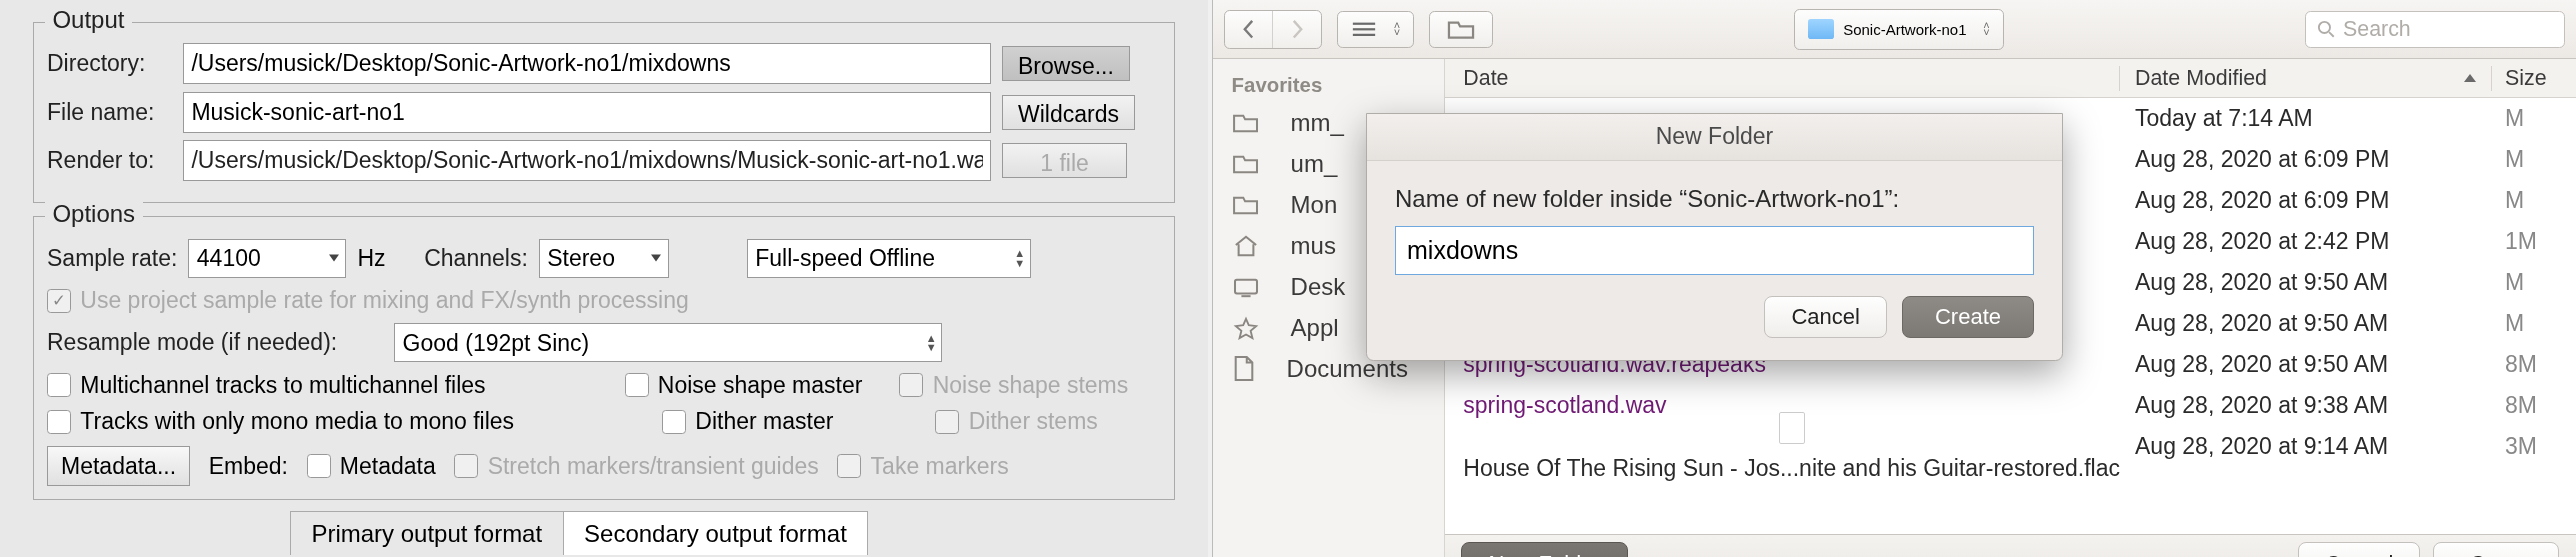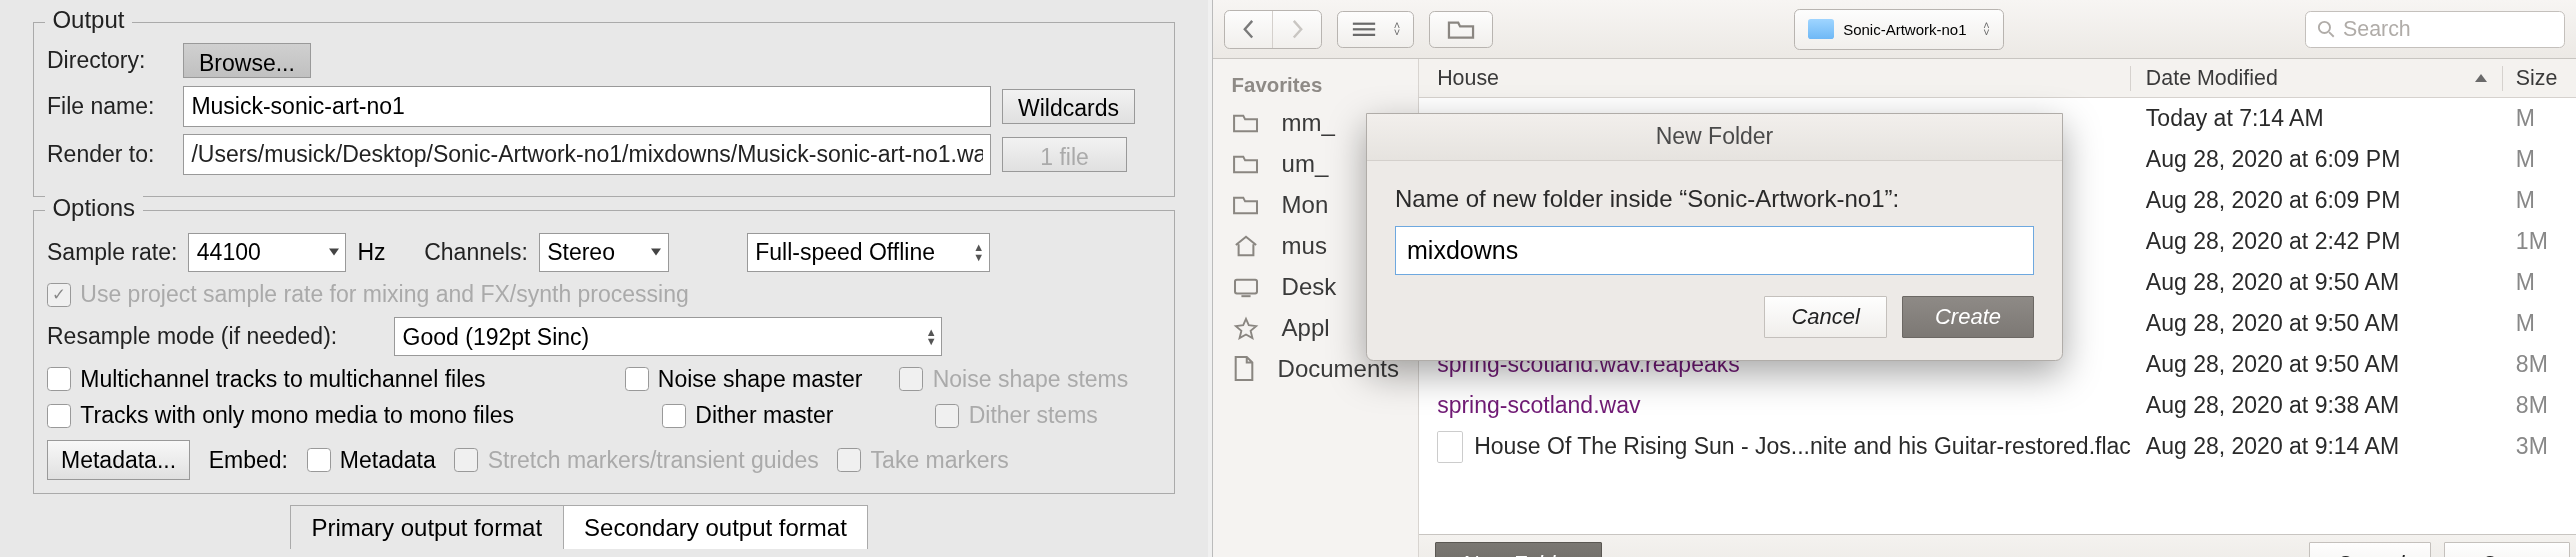--- a/index.html
+++ b/index.html
@@ -93,6 +93,7 @@
     <div class="section-title">Output</div>
     <div class="row">
       <span class="label">Directory:</span>
+      <input class="text-input" value="/Users/musick/Desktop/Sonic-Artwork-no1/mixdowns" style="">
       <button class="btn-gray active">Browse...</button>
     </div>
     <div class="row">

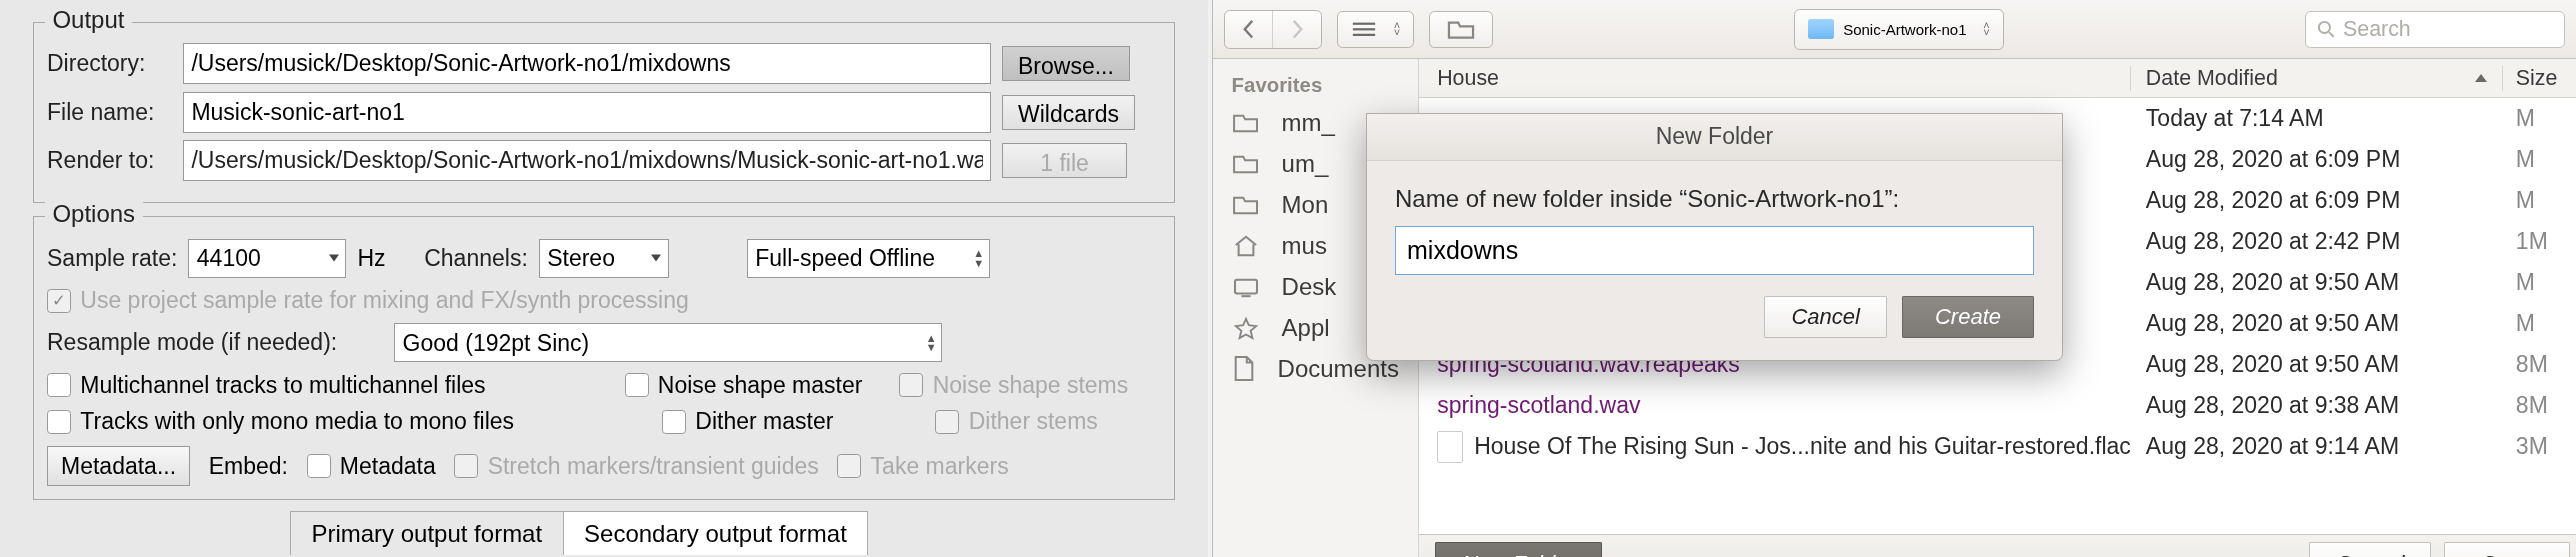--- a/index.html
+++ b/index.html
@@ -280,7 +280,7 @@
     </div>
     <div class="file-area">
       <div class="columns">
-        <div class="col-name">House</div>
+        <div class="col-name">Date</div>
         <div class="col-date">
             <span>Date Modified</span>
             <span class="sort-caret"></span>

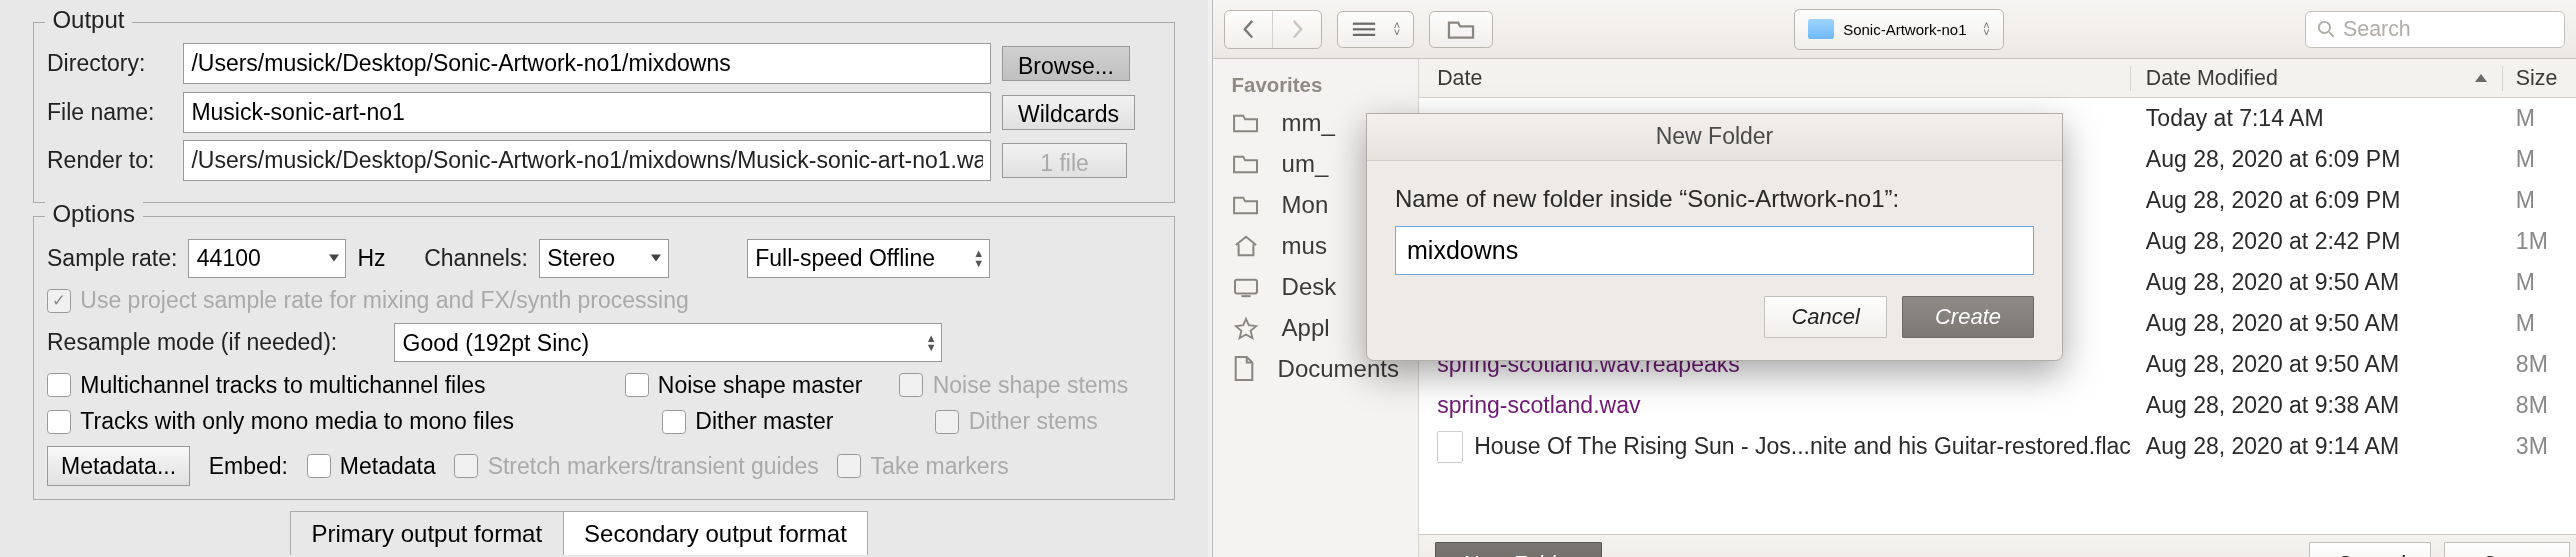--- a/index.html
+++ b/index.html
@@ -49,7 +49,7 @@
 .finder-body { display: flex; height: 530px; }
 .sidebar { width: 297px; background: #f5f3f1; border-right: 0.9px solid #d8d4d0; padding-top: 9.3px; }
 .sidebar-hdr { color: #8e8a86; font-size: 20.4px; padding: 5.6px 18.6px; font-weight: 600; }
-.sidebar-item { display: flex; align-items: center; gap: 22px; padding: 6.5px 18.6px; font-size: 24px; color: #3a3a3a; cursor:pointer; white-space: nowrap; overflow: hidden; }
+.sidebar-item { display: flex; align-items: center; gap: 31px; padding: 6.5px 18.6px; font-size: 24px; color: #3a3a3a; cursor:pointer; white-space: nowrap; overflow: hidden; }
 .sidebar-item svg { flex-shrink:0; }
 
 .file-area { flex: 1; position: relative; }

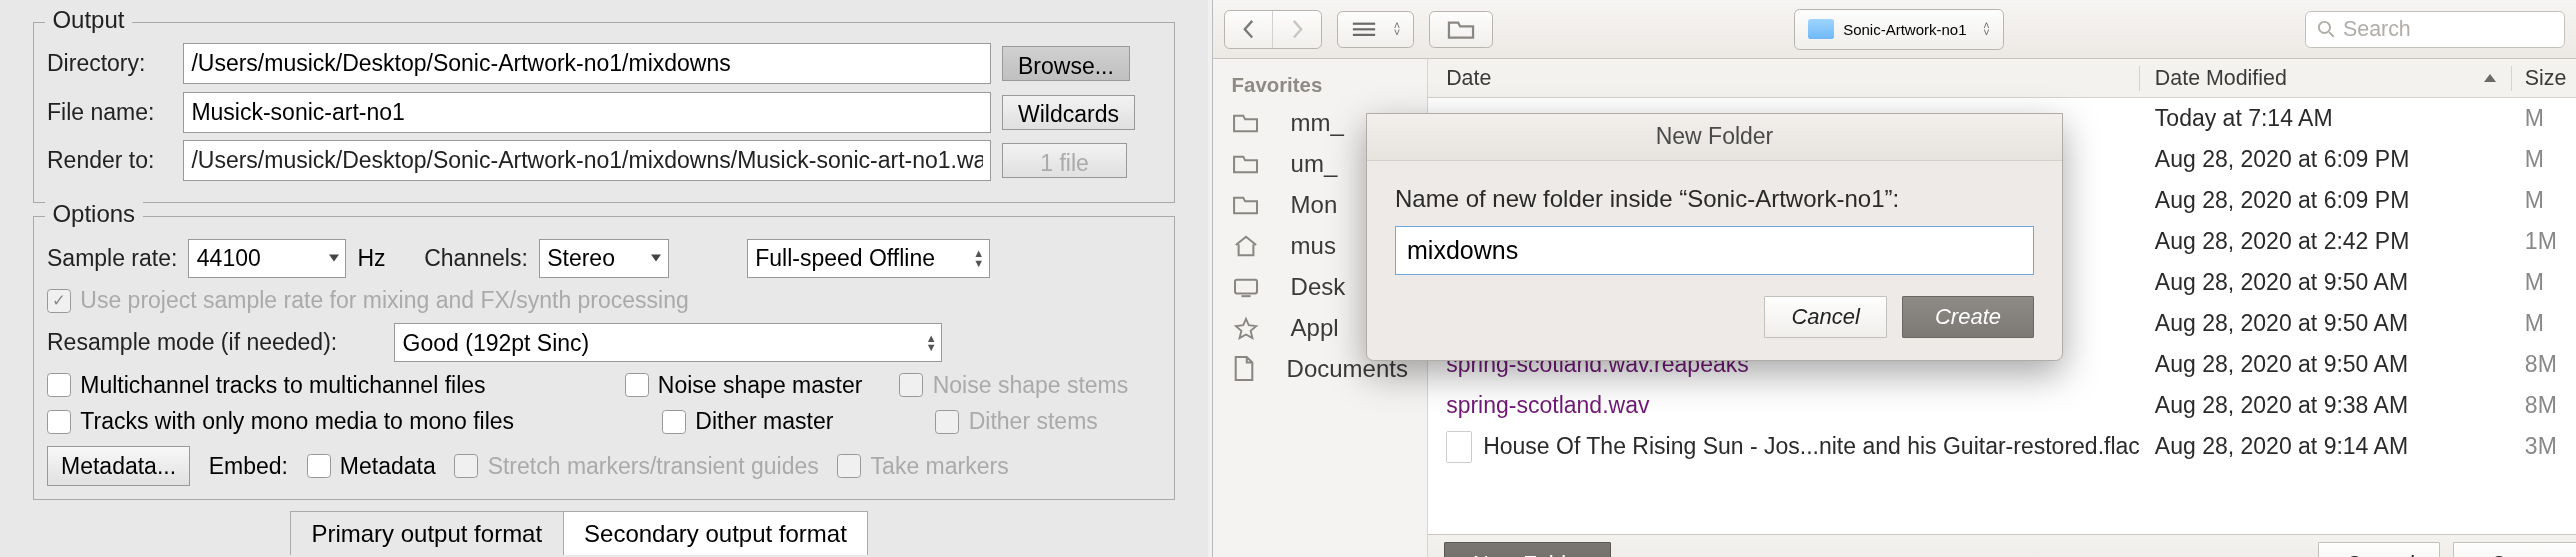--- a/index.html
+++ b/index.html
@@ -118,7 +118,7 @@
       <span class="label2">Channels:</span>
       <span class="select-wrap"><select class="select" style="width:130px"><option>Stereo</option></select></span>
       <span style="width:56px"></span>
-      <span class="select-wrap updown"><select class="select" style="width:243px"><option>Full-speed Offline</option></select><span class="updown-arrows">▲<br>▼</span></span>
+      <span class="select-wrap updown"><select class="select" style="width:284px"><option>Full-speed Offline</option></select><span class="updown-arrows">▲<br>▼</span></span>
     </div>
     <div class="row">
       <label class="checkbox disabled">

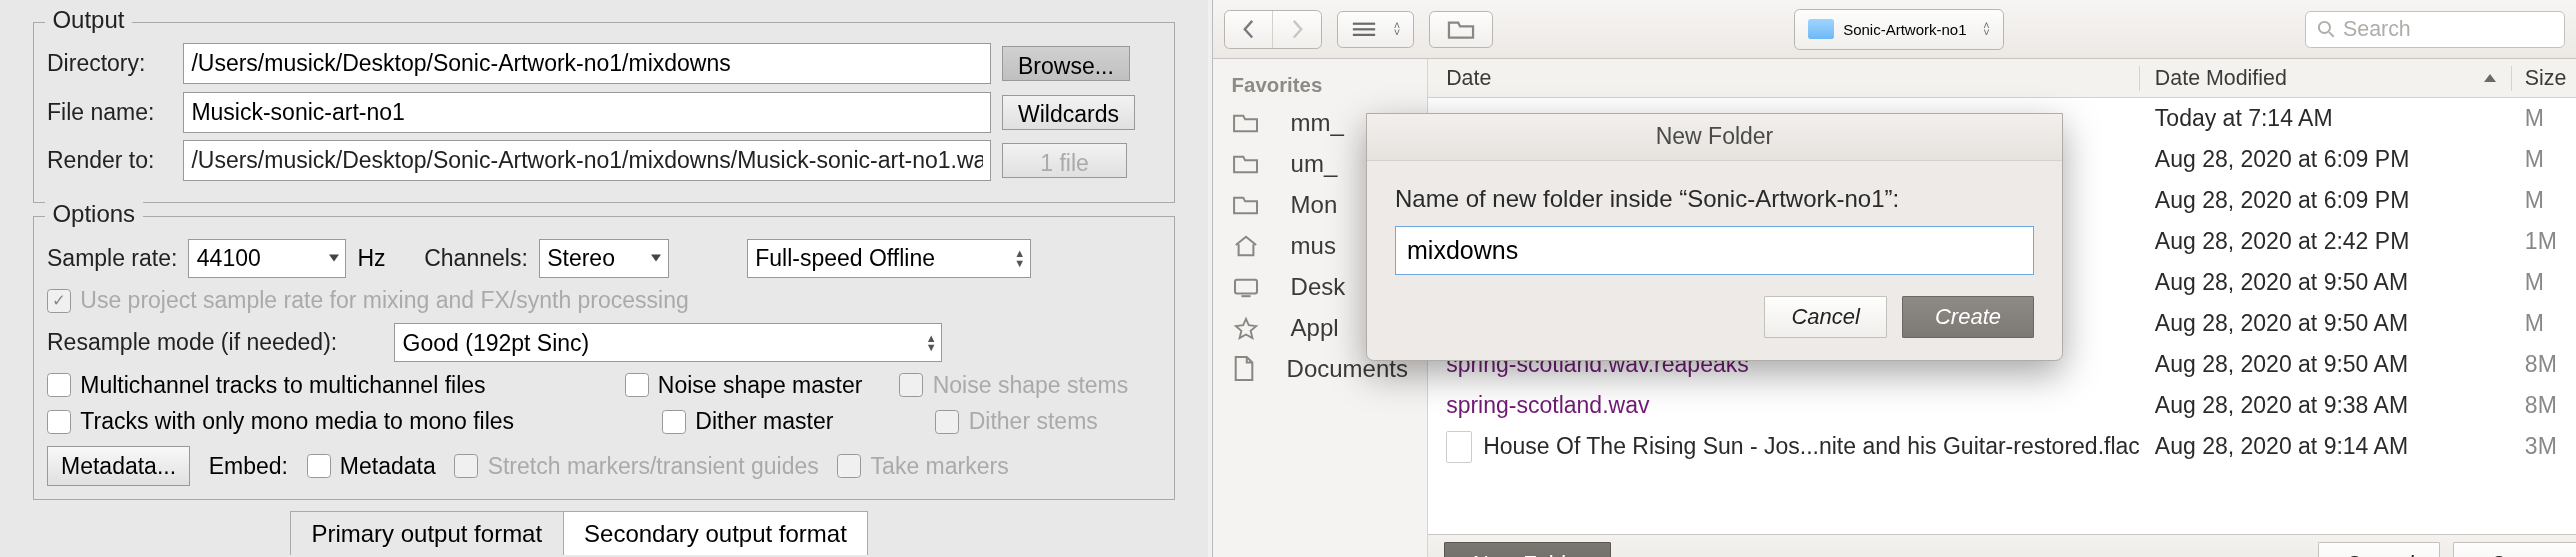--- a/index.html
+++ b/index.html
@@ -66,7 +66,7 @@
 .doc-icon { width: 26px; height: 32px; background: #fff; border: 0.9px solid #ccc; border-radius: 1.9px; position: relative; flex-shrink:0; }
 
 .finder-footer { position: absolute; bottom: -3.7px; left: 0; right: 0; height: 59px; background: linear-gradient(#f4f2ef,#e9e6e2); border-top: 0.9px solid #c8c5c1; display: flex; align-items: center; padding: 0 16.7px; gap: 13px; }
-.mac-btn { background: linear-gradient(#fefefe,#f0eeeb); border: 0.9px solid #c4c0bc; border-radius: 1px; padding: 7.4px 26px; font-size: 22px; cursor: pointer; color: #222; font-style: italic; }
+.mac-btn { background: linear-gradient(#fefefe,#f0eeeb); border: 0.9px solid #c4c0bc; border-radius: 8px; padding: 7.4px 26px; font-size: 22px; cursor: pointer; color: #222; }
 .mac-btn.dark { background: linear-gradient(#7a7772,#6a6762); color: #fff; border-color: #5a5752; }
 .spacer { flex: 1; }
 

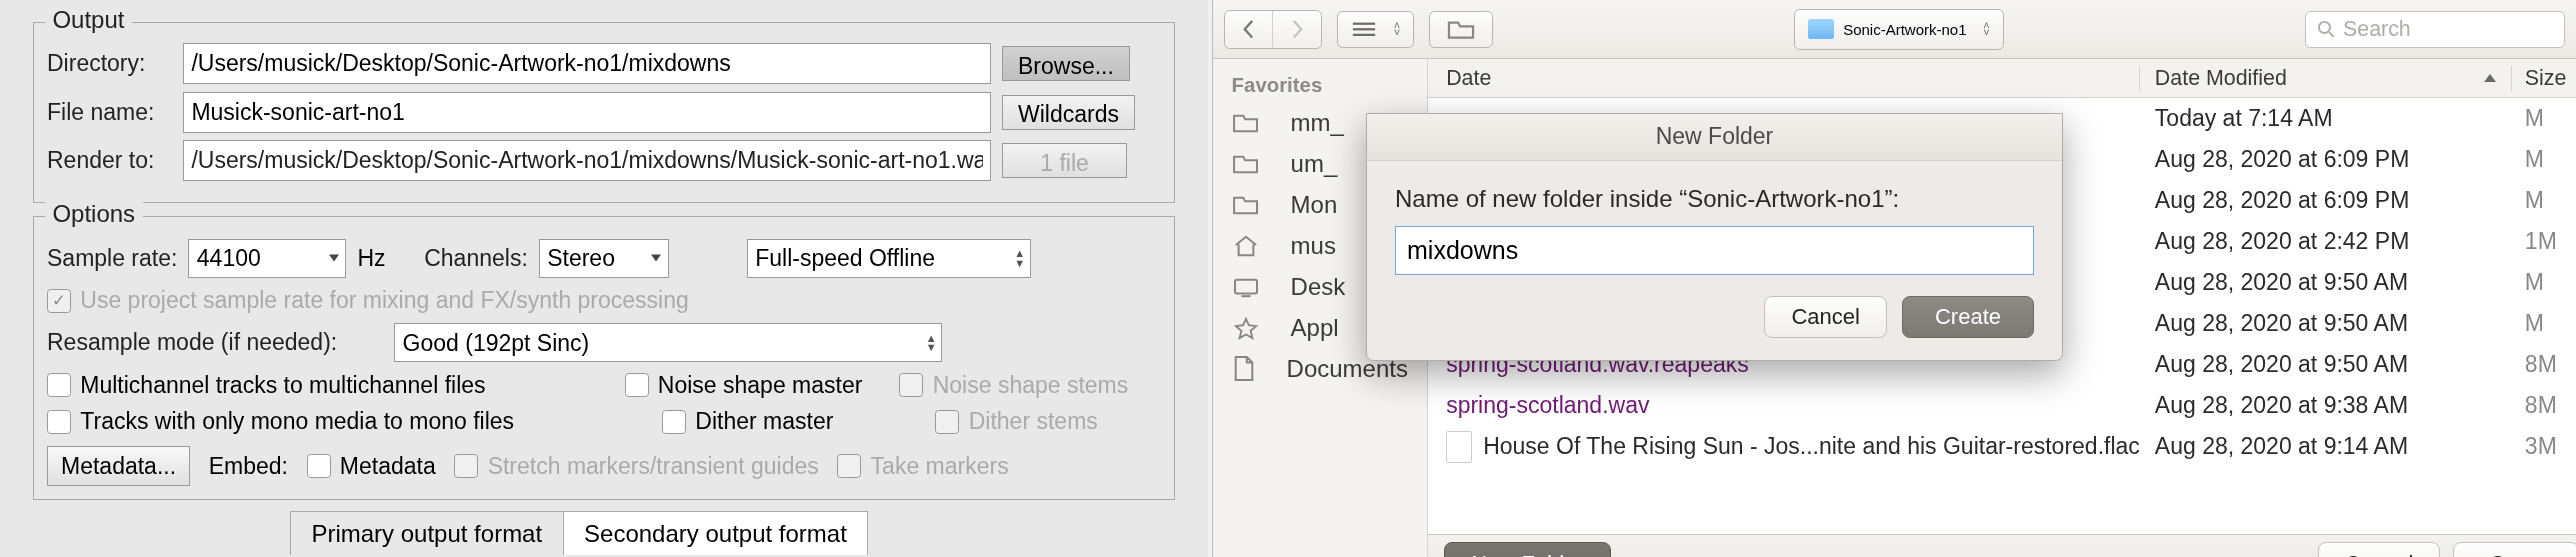--- a/index.html
+++ b/index.html
@@ -60,7 +60,7 @@
 .filelist { }
 .file-row { display: flex; align-items: center; height: 41px; font-size: 23px; color: #2a2a2a; }
 .file-row .fname { flex: 1; padding-left: 18.6px; display: flex; align-items: center; gap: 11px; overflow:hidden; white-space:nowrap; color: #701a75; }
-.file-row .fname.visible { color: #2a2a2a; }
+.file-row .fname.visible { color: #2a2a2a; flex-direction: column; }
 .file-row .fdate { width: 372px; padding-left: 15px; color: #2a2a2a; }
 .file-row .fsize { width: 84px; padding-left: 13px; color: #888; }
 .doc-icon { width: 26px; height: 32px; background: #fff; border: 0.9px solid #ccc; border-radius: 1.9px; position: relative; flex-shrink:0; }

